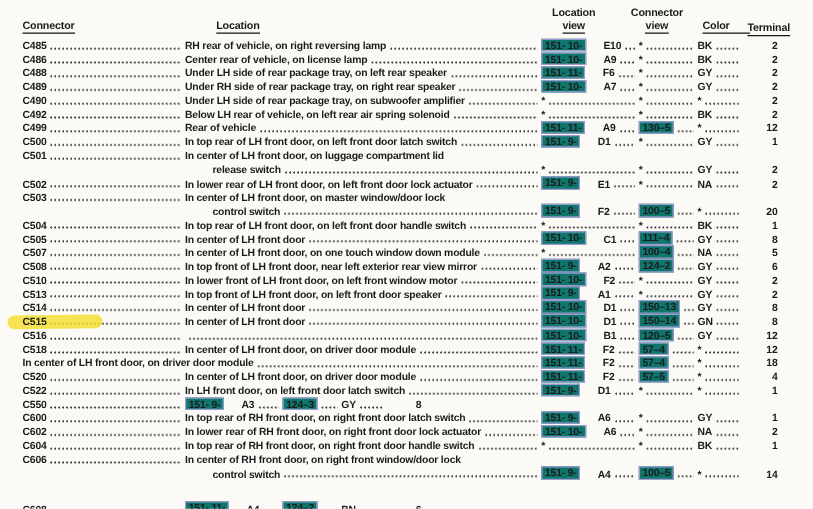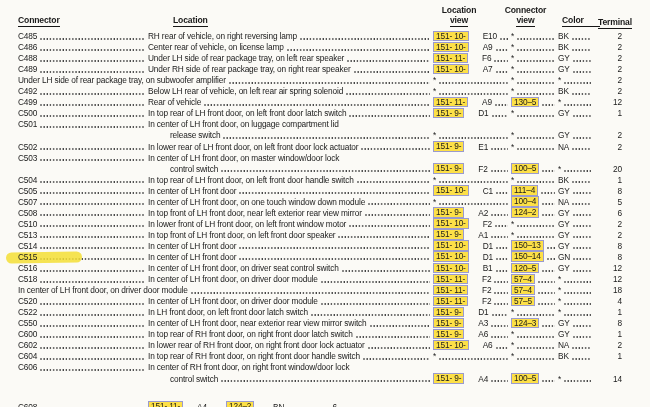--- a/index.html
+++ b/index.html
@@ -16,7 +16,7 @@
     box-sizing:border-box;
     padding:7px 20px 0 18px;
   }
-  .row{display:flex;align-items:flex-end;height:11.05px;}
+  .row{display:flex;align-items:flex-end;height:11.05px;font-weight:bold;}
   .row span{line-height:9px;white-space:nowrap;}
   .cell-id{width:130px;display:flex;align-items:flex-end;position:relative;}
   .cell-loc{flex:1;display:flex;align-items:flex-end;min-width:0;}

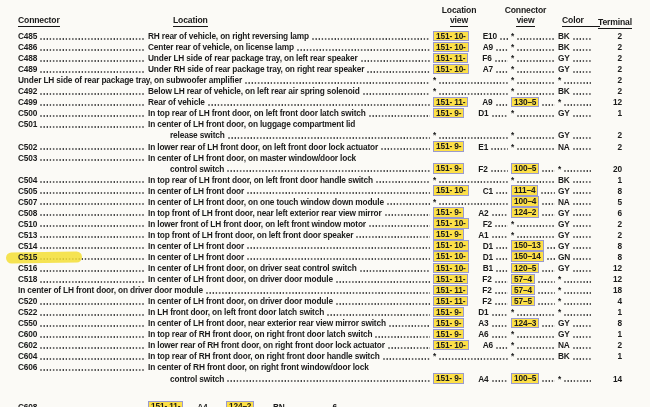--- a/index.html
+++ b/index.html
@@ -31,7 +31,7 @@
     background-size:3.2px 2px;background-repeat:repeat-x;background-position:left bottom;
   }
   .vbox{
-    display:inline-block;border:1px solid #9a9ace;background:#fde047;
+    display:inline-block;border:1px solid #9a9ace;background:#0f766e;
     padding:0 2px 0.5px 2px;line-height:8px !important;
   }
   .gridref{margin-left:1px;padding-left:13px;}

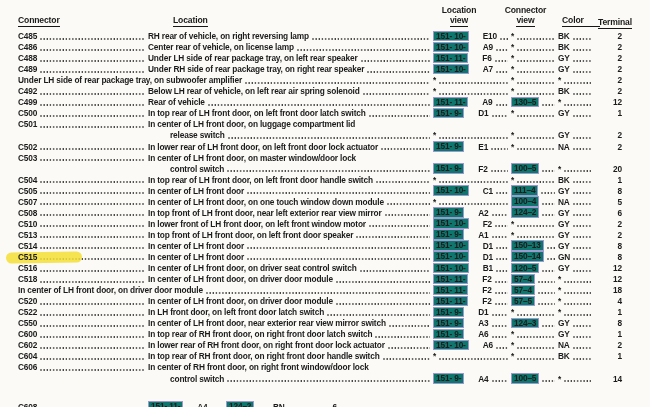--- a/index.html
+++ b/index.html
@@ -184,6 +184,10 @@
         <div class="cell-term"><span>2</span></div>
       </div>
       <div class="row">
+        <div class="cell-id">
+          <span class="idtext">C490</span>
+          <div class="leader"></div>
+        </div>
         <div class="cell-loc">
           <span>Under LH side of rear package tray, on subwoofer amplifier</span>
           <div class="leader"></div>

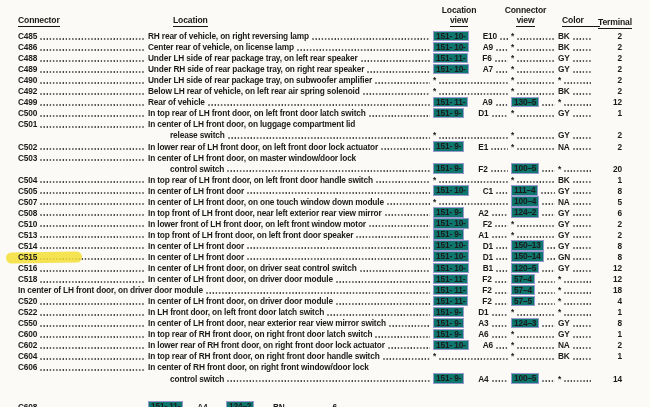--- a/index.html
+++ b/index.html
@@ -557,7 +557,6 @@
           <div class="leader"></div>
         </div>
         <div class="cell-loc">
-          <span>In center of LH front door, on driver seat control switch</span>
           <div class="leader"></div>
         </div>
         <div class="cell-lv">

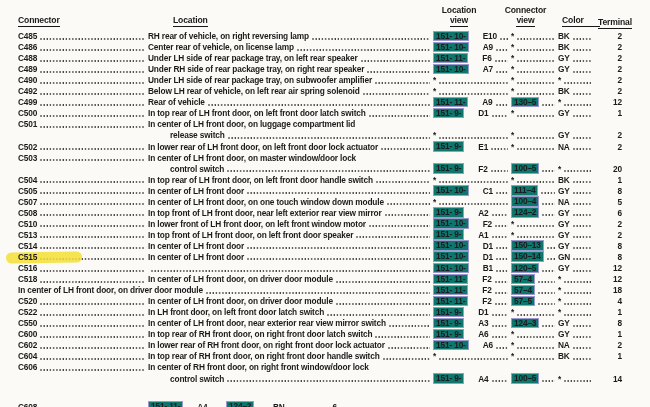--- a/index.html
+++ b/index.html
@@ -671,10 +671,6 @@
           <span class="idtext">C550</span>
           <div class="leader"></div>
         </div>
-        <div class="cell-loc">
-          <span>In center of LH front door, near exterior rear view mirror switch</span>
-          <div class="leader"></div>
-        </div>
         <div class="cell-lv">
           <span class="vbox">151-  9-</span>
           <span class="gridref">A3</span>

